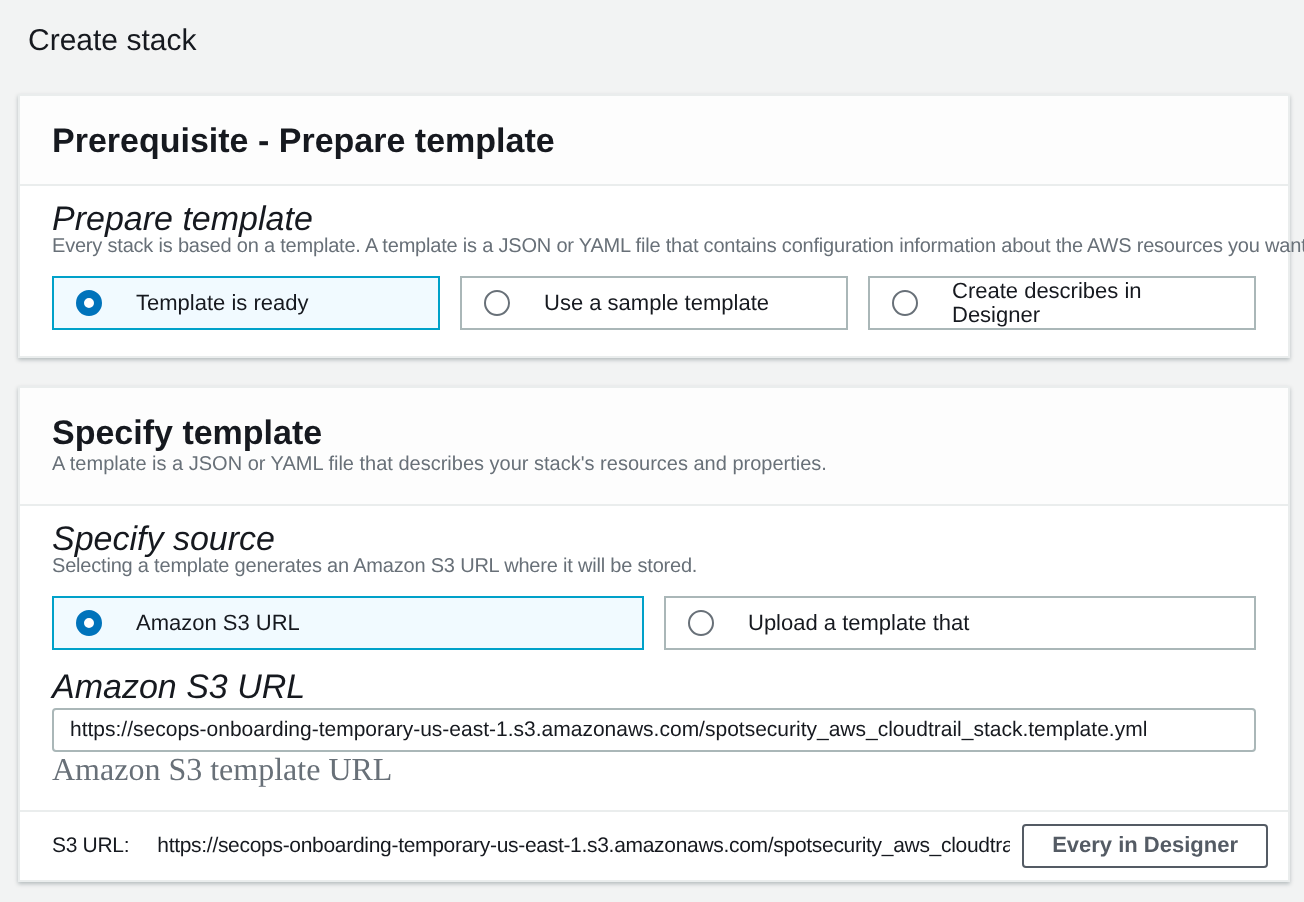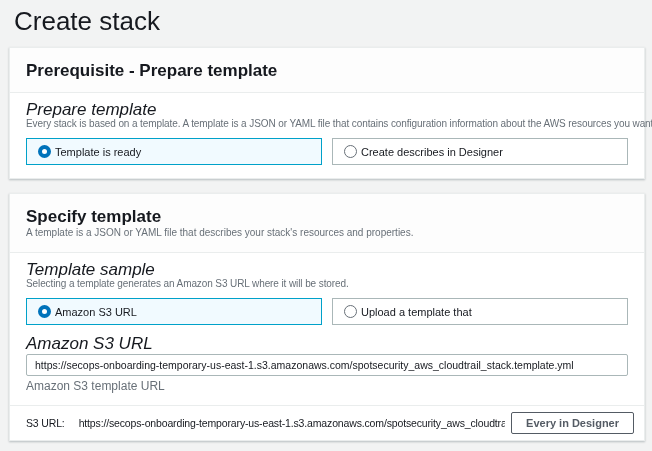--- a/index.html
+++ b/index.html
@@ -13,7 +13,7 @@
     font-size: 11px;
   }
   .page-title {
-    font-size: 26px; font-weight: 400;
+    font-size: 15px; font-weight: 400;
     margin: 9px 0 0 14px; line-height: 24px;
   }
   .card {

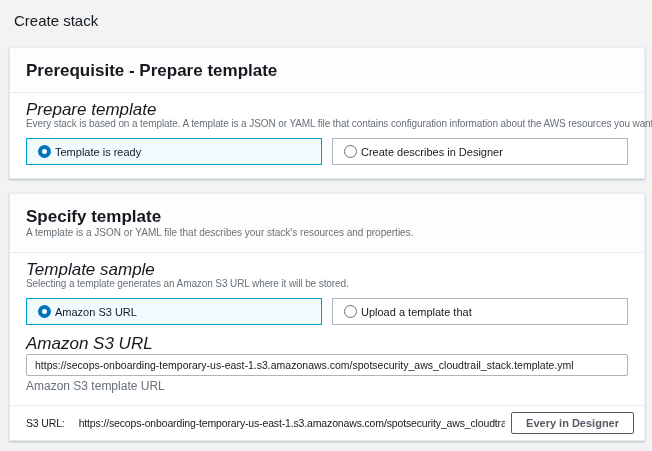--- a/index.html
+++ b/index.html
@@ -48,7 +48,7 @@
     background: #fff;
     height: 27px;
     display: flex; align-items: center;
-    padding: 0 11px; gap: 4px;
+    padding: 0 11px; gap: 17px;
     font-size: 11px;
     cursor: pointer;
   }

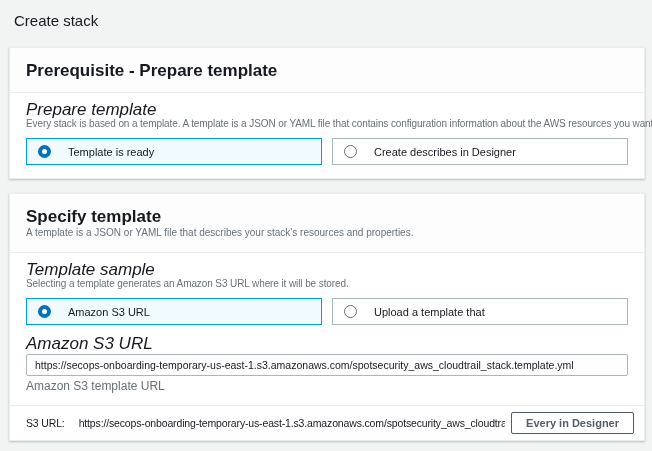--- a/index.html
+++ b/index.html
@@ -109,6 +109,10 @@
       </div>
       <div class="tile">
         <span class="radio"></span>
+        <span>Use a sample template</span>
+      </div>
+      <div class="tile">
+        <span class="radio"></span>
         <span>Create describes in Designer</span>
       </div>
     </div>

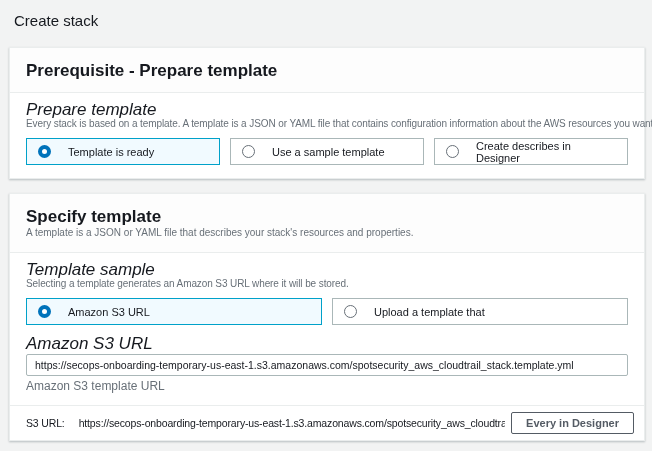--- a/index.html
+++ b/index.html
@@ -125,7 +125,7 @@
     <p class="card-subtitle">A template is a JSON or YAML file that describes your stack's resources and properties.</p>
   </div>
   <div class="card-body">
-    <p class="field-label">Template sample</p>
+    <p class="field-label">Specify source</p>
     <p class="field-desc">Selecting a template generates an Amazon S3 URL where it will be stored.</p>
     <div class="tile-row">
       <div class="tile selected">

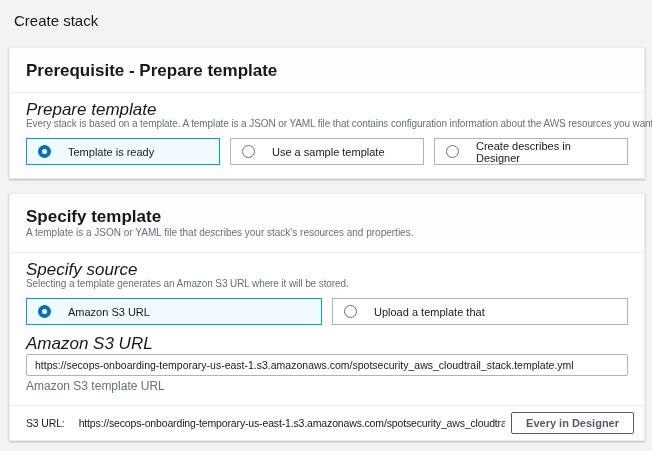--- a/index.html
+++ b/index.html
@@ -66,7 +66,7 @@
     padding: 0 8px; margin-top: 3px;
     background: #fff;
   }
-  .helper-text { font-size: 12px; color: #687078; margin-top: 4px; line-height: 12px; }
+  .helper-text { font-size: 16px; color: #687078; margin-top: 4px; line-height: 12px; font-family: Liberation Serif, serif; }
   .s3-row {
     border-top: 1px solid #eaeded;
     padding: 6px 10px 6px 16px;

